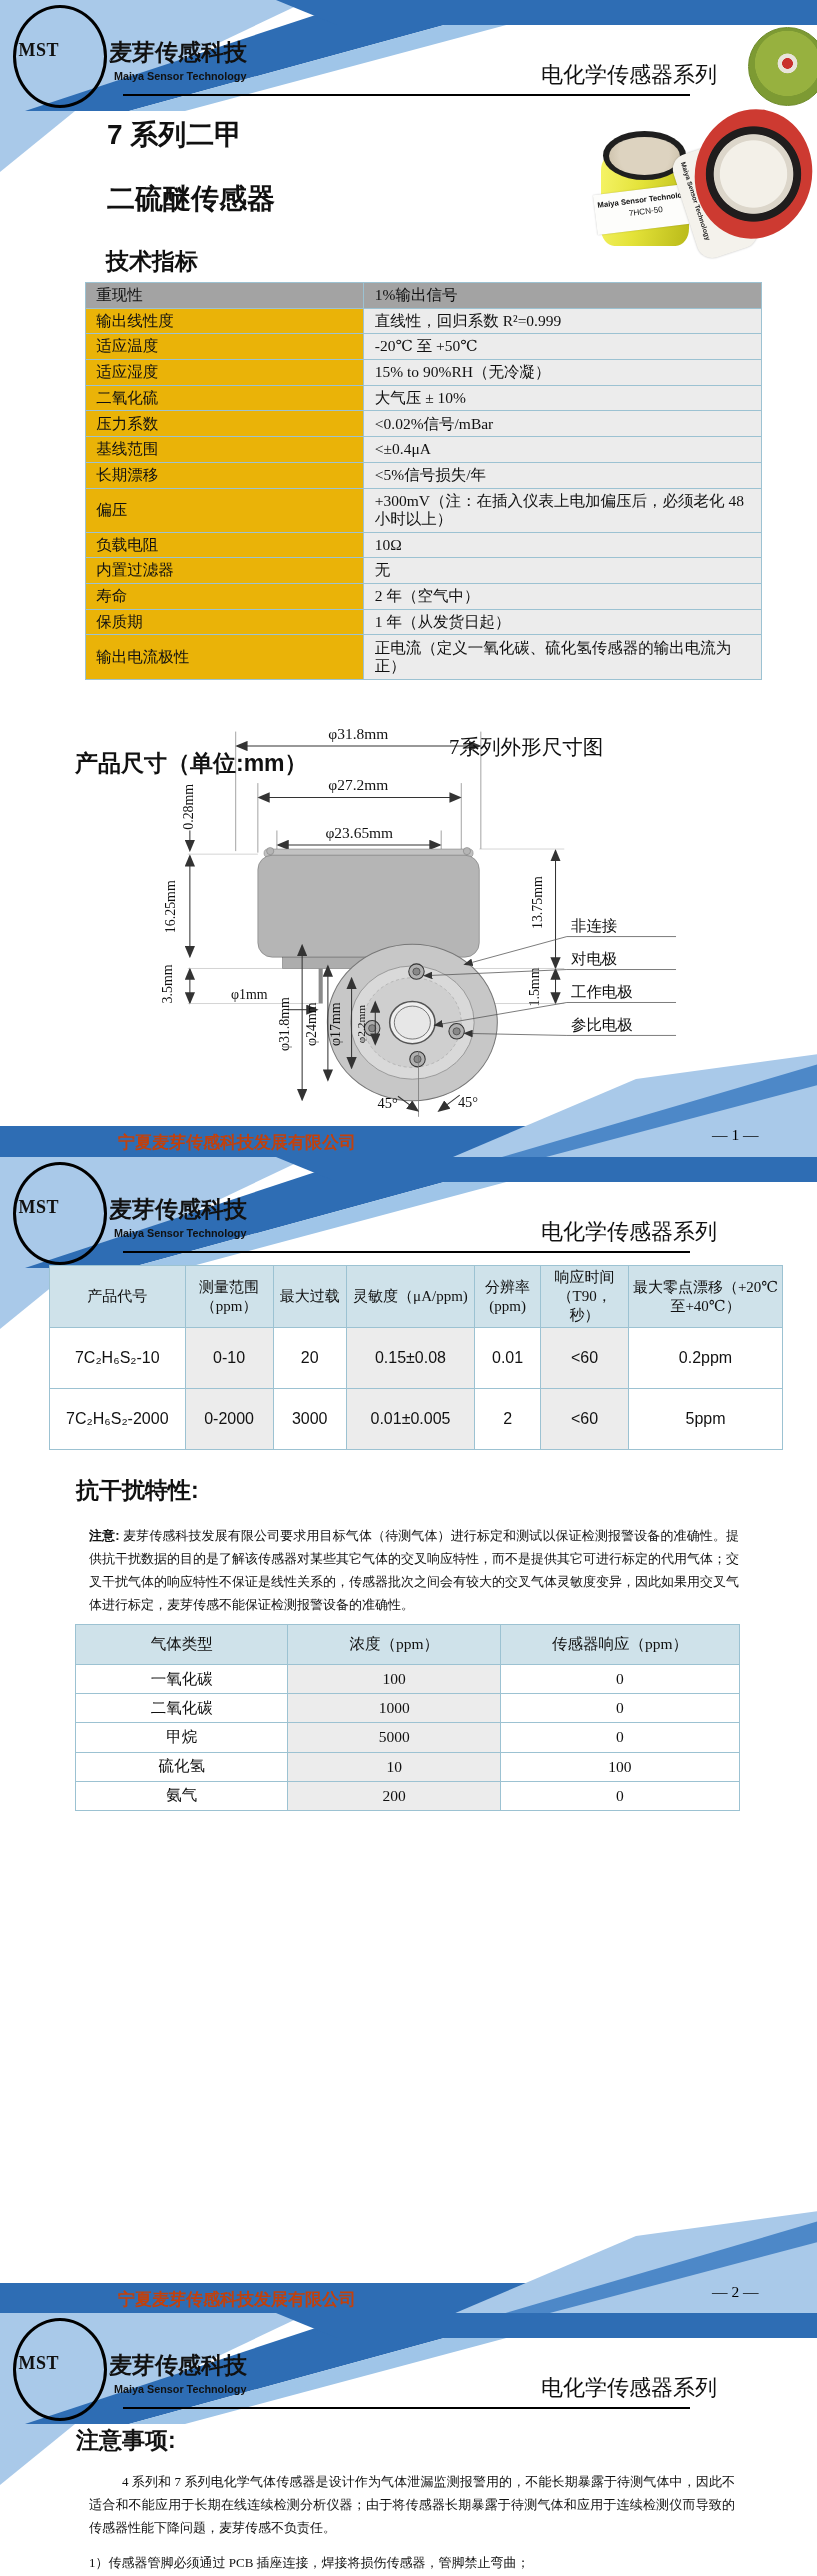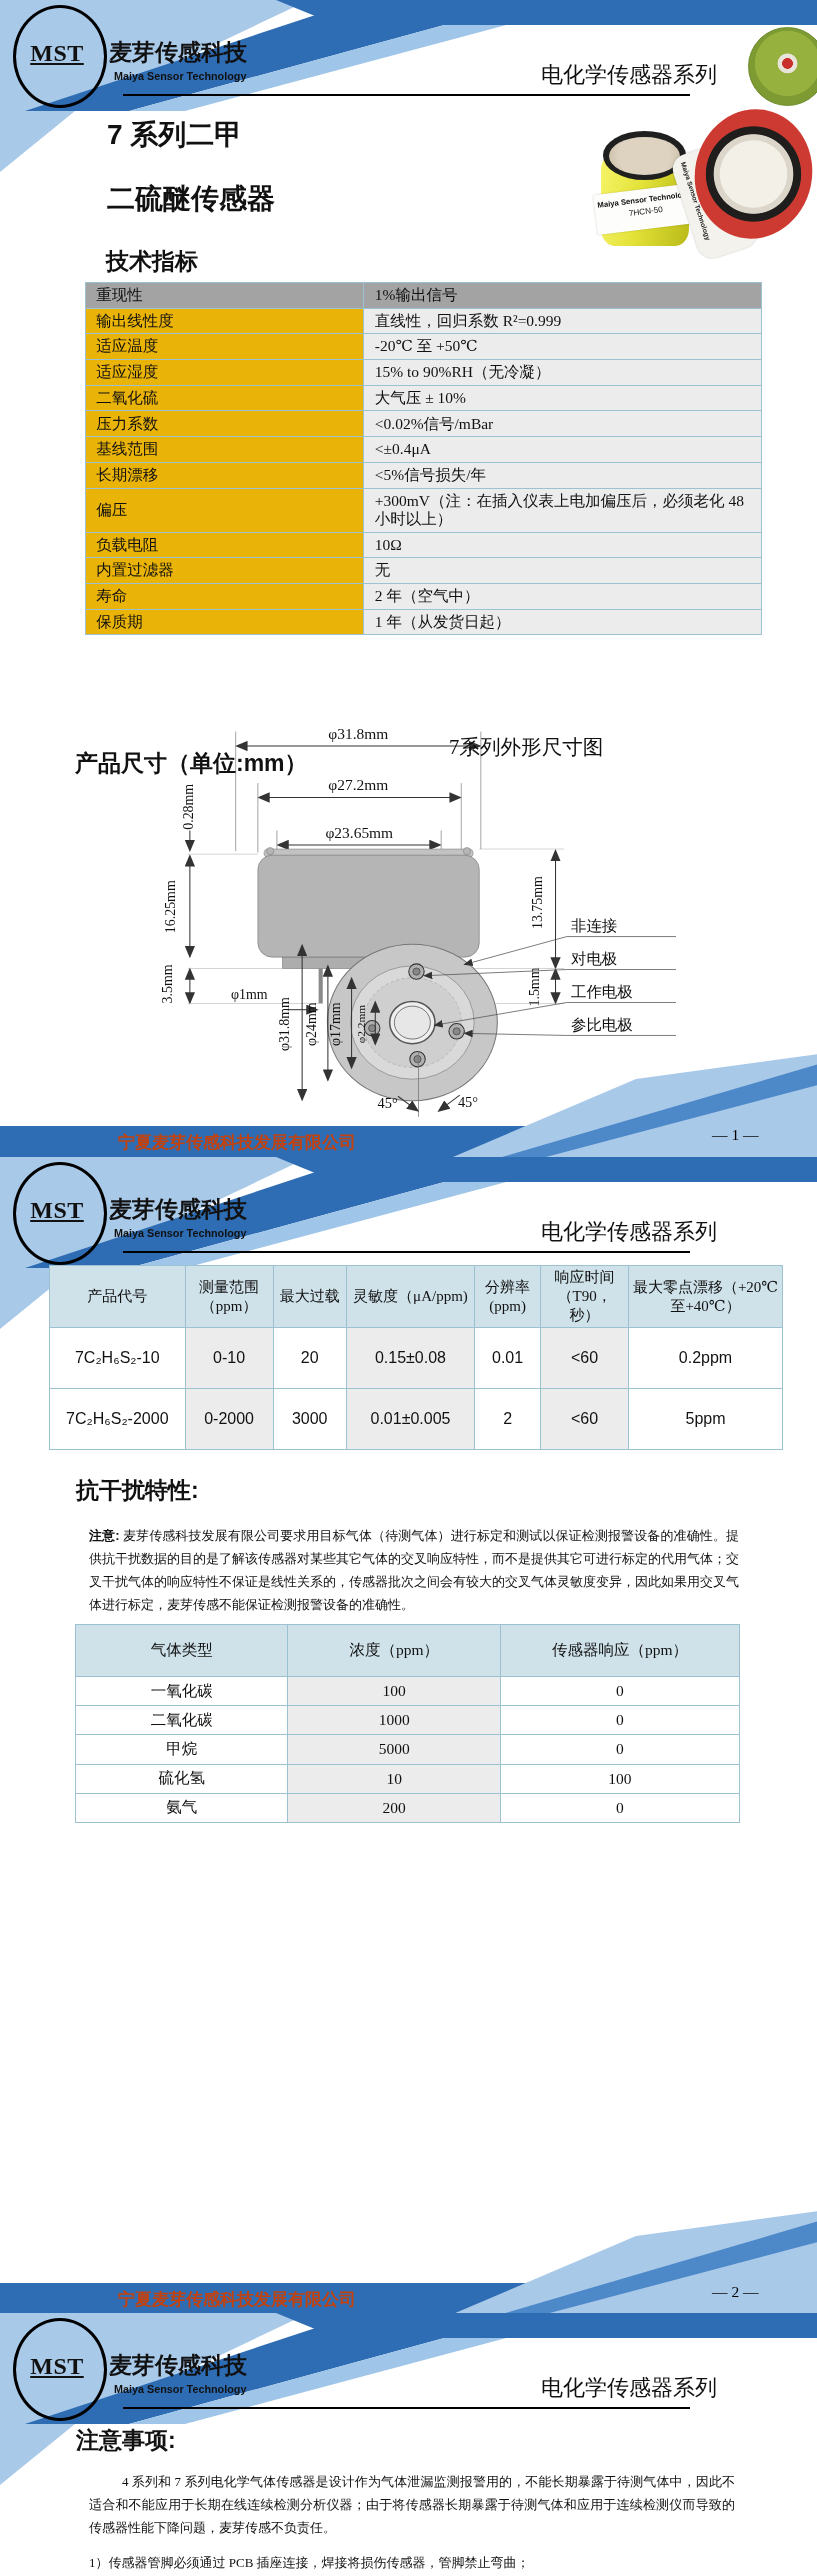--- a/index.html
+++ b/index.html
@@ -15,8 +15,8 @@
   .hb-swoosh{background:#9fc5e8;clip-path:polygon(129px 100%,536px 0,600px 0,185px 100%);}
   .hb-strip{background:#2e6db4;clip-path:polygon(276px 0,100% 0,100% 25px,337px 25px);}
   .logo-ellipse{position:absolute;left:13px;top:5.2px;width:88px;height:97px;border:3.1px solid #000;border-radius:50%;}
-  .logo-text{position:absolute;left:18.5px;top:40px;width:77px;text-align:center;
-             font-family:"Liberation Serif",serif;font-weight:bold;font-size:24px;letter-spacing:0.5px;text-decoration:underline;}
+  .logo-text{position:absolute;left:18.5px;top:40px;width:77px;text-align:left;
+             font-family:"Liberation Serif",serif;font-weight:bold;font-size:18px;letter-spacing:0.5px;}
   .co-cn{position:absolute;left:109px;top:37px;font-family:"Liberation Sans",sans-serif;font-weight:bold;font-size:23px;}
   .co-en{position:absolute;left:114px;top:70px;font-family:"Liberation Sans",sans-serif;font-weight:bold;font-size:10.8px;}
   .series{position:absolute;left:530px;top:60px;font-size:22px;margin-left:11px;}

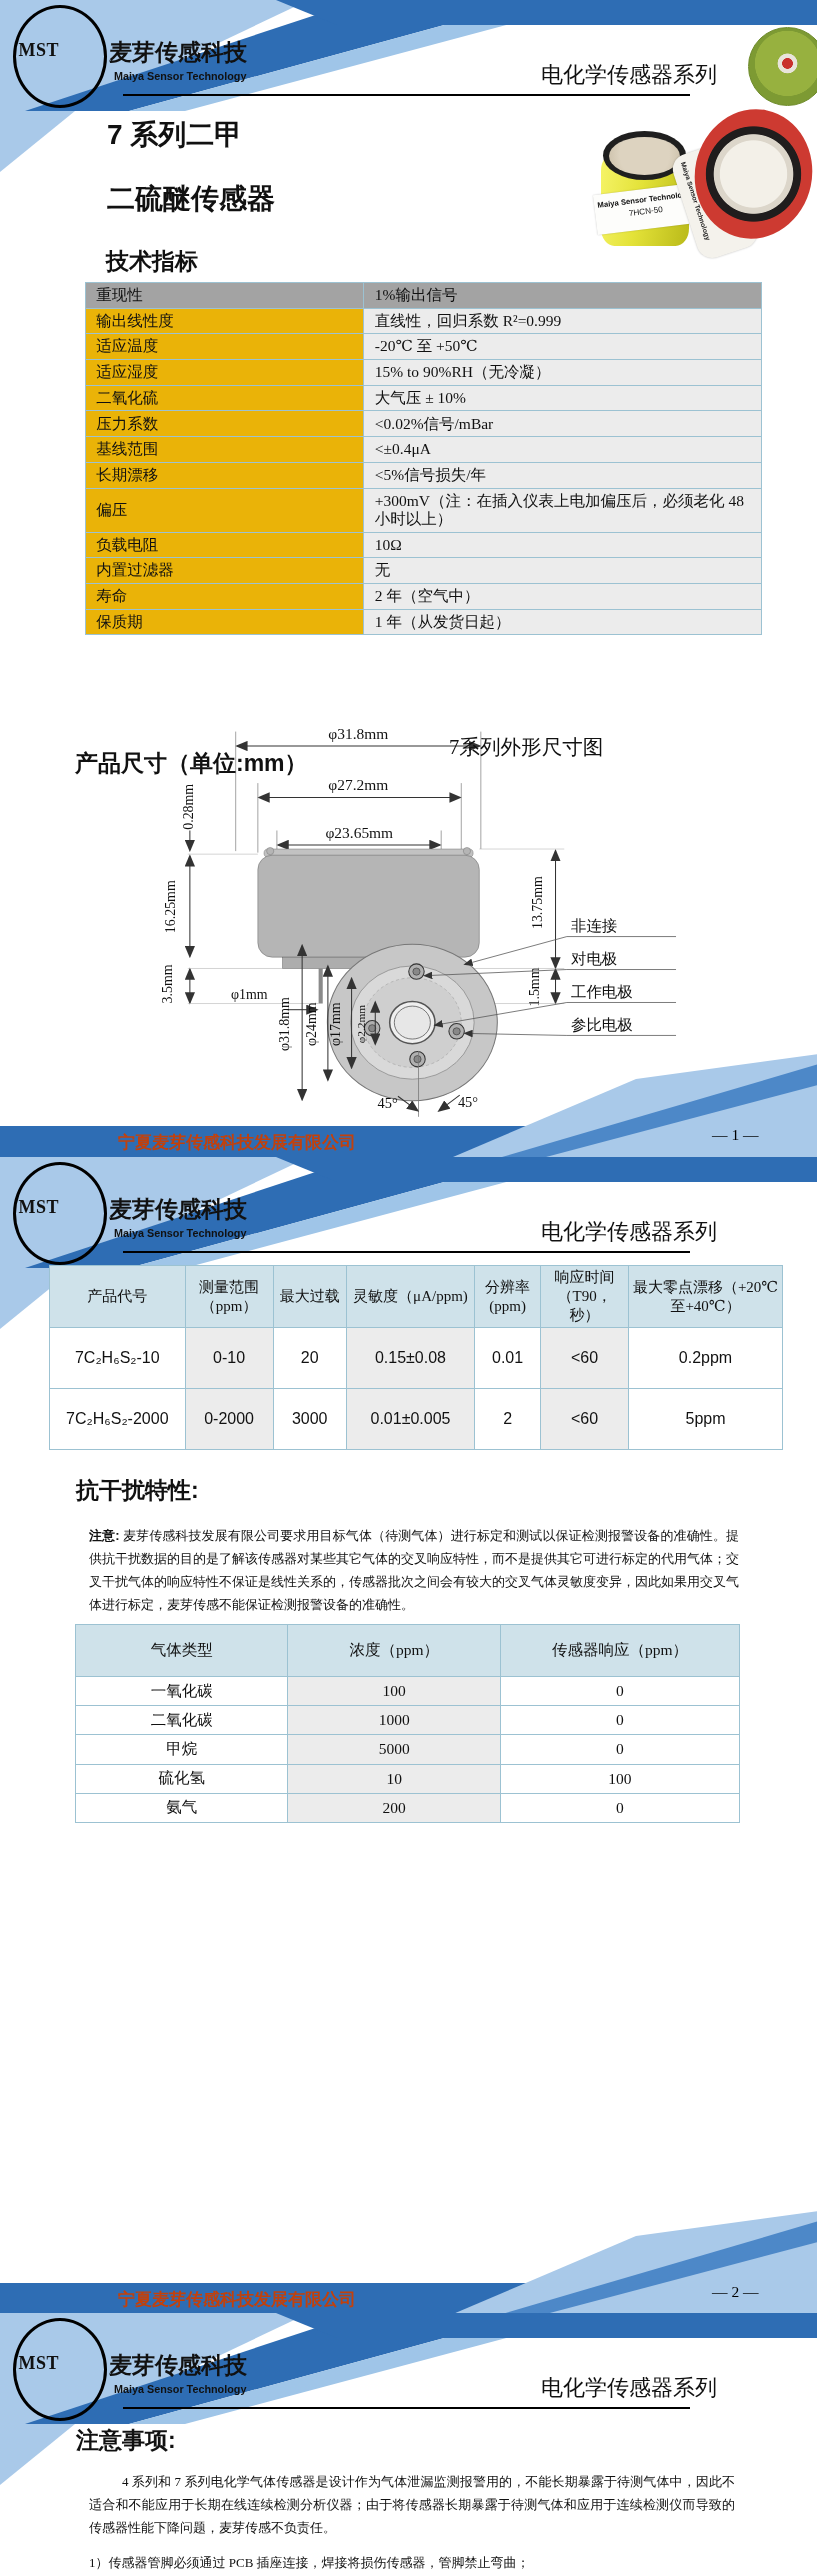--- a/index.html
+++ b/index.html
@@ -178,6 +178,10 @@
             <td class="lab">保质期</td>
             <td class="val">1 年（从发货日起）</td>
           </tr>
+      <tr>
+            <td class="lab">输出电流极性</td>
+            <td class="val">正电流（定义一氧化碳、硫化氢传感器的输出电流为正）</td>
+          </tr>
     </tbody>
       </table>
 

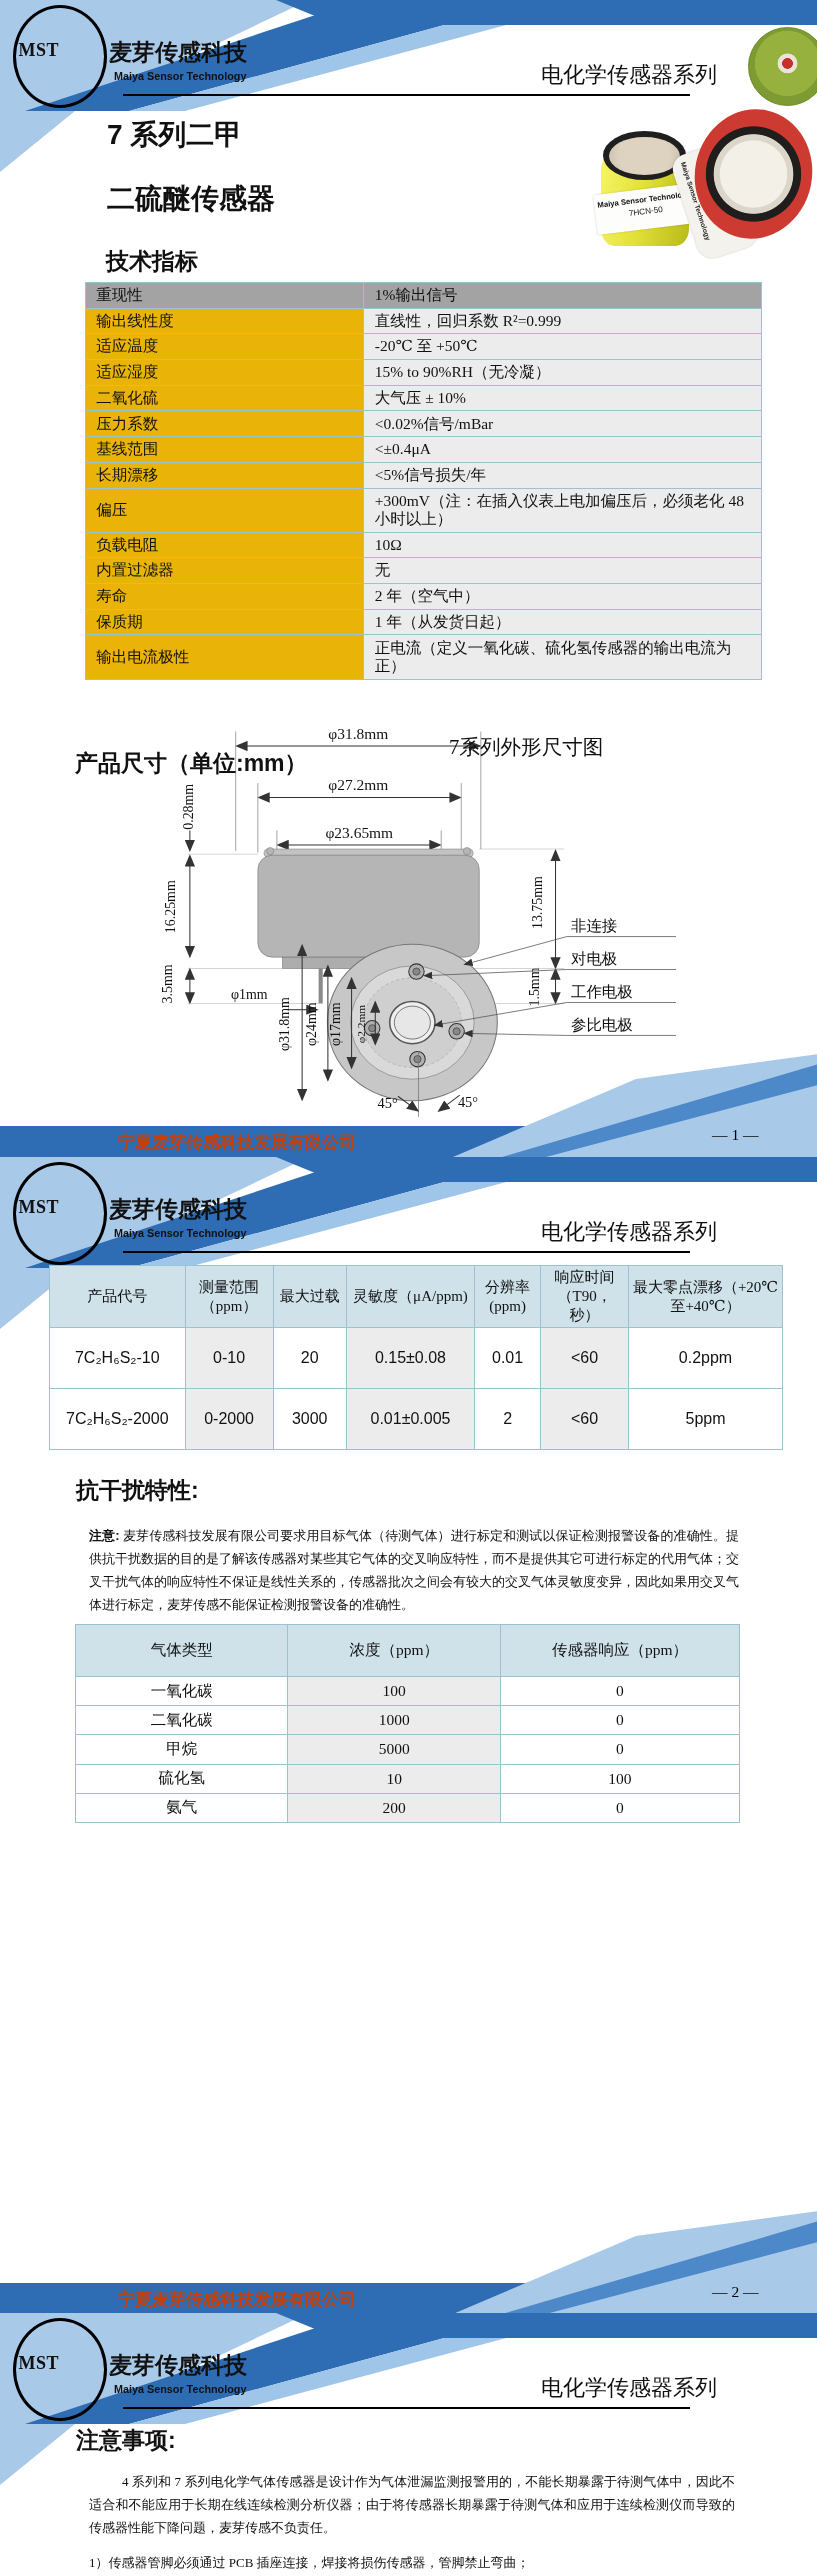--- a/index.html
+++ b/index.html
@@ -49,7 +49,7 @@
              font-family:"Liberation Sans",sans-serif;}
   .prod-t td.sh{background:#ececec;margin-left:48px;}
   .gas-t{position:absolute;left:75px;top:1624px;width:665px;table-layout:fixed;}
-  .gas-t th{border:1.5px solid #9cc2d2;background:#cfe2ea;font-weight:normal;font-size:15.5px;padding:15px;}
+  .gas-t th{border:1.5px solid #9cc2d2;background:#cfe2ea;font-weight:normal;font-size:15.5px;padding:9px;}
   .gas-t td{border:1.5px solid #9cc2d2;font-size:15.5px;padding:3.6px;text-align:center;}
   .gas-t td.sh{background:#ececec;}
   

